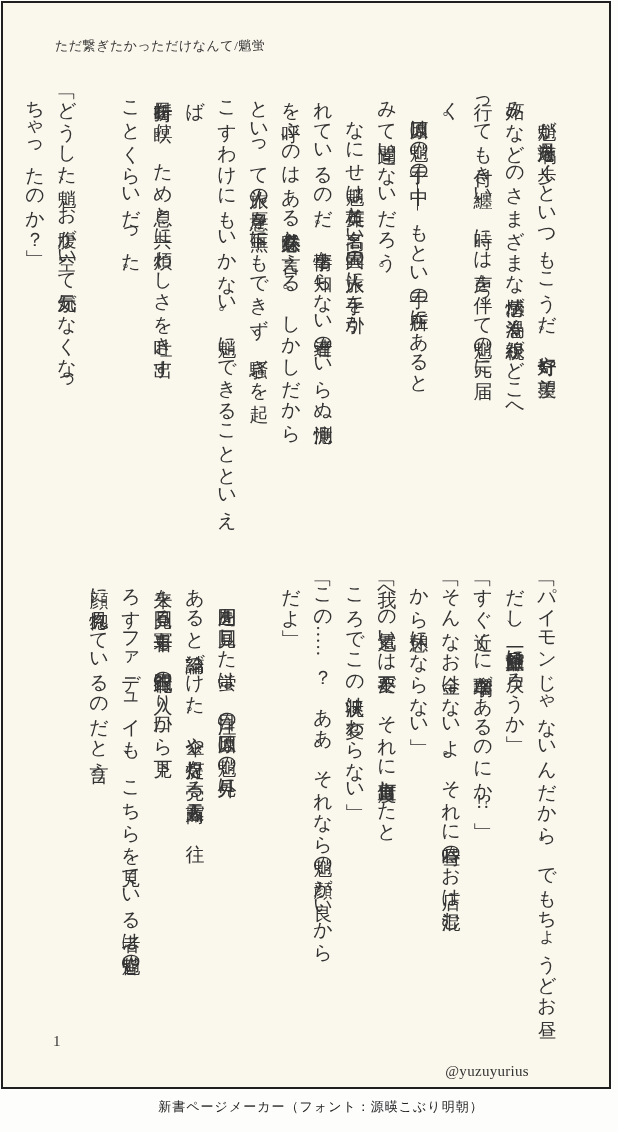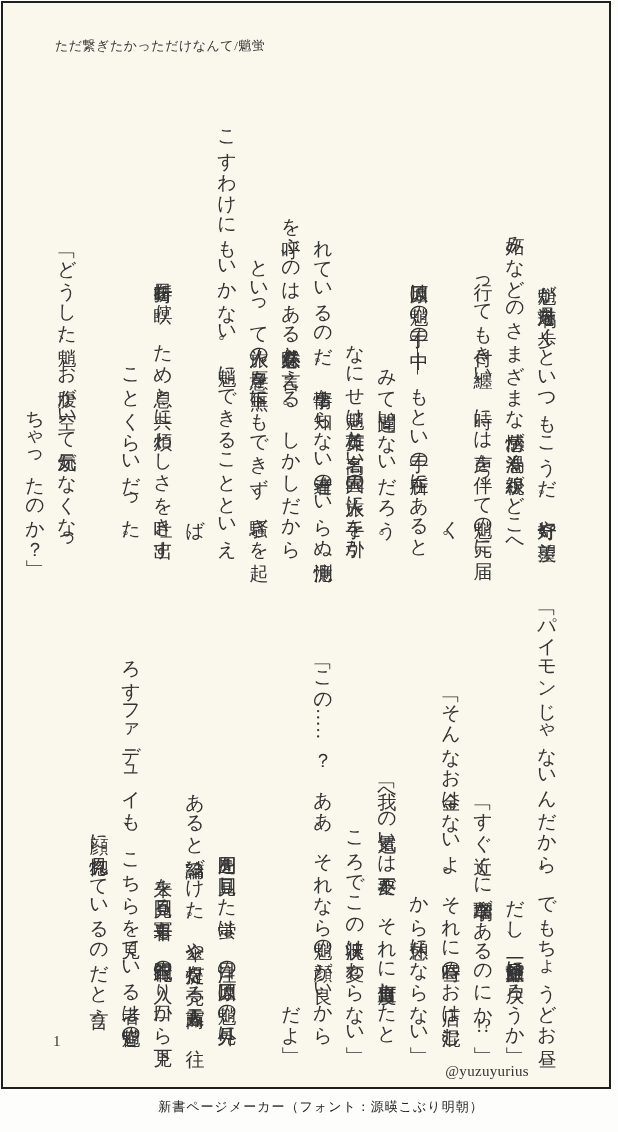--- a/index.html
+++ b/index.html
@@ -27,7 +27,6 @@
     height: 1088px;
     background: var(--page-bg);
     border: 2px solid var(--page-border);
-    text-align: right;
   }
   .header {
     position: absolute;

